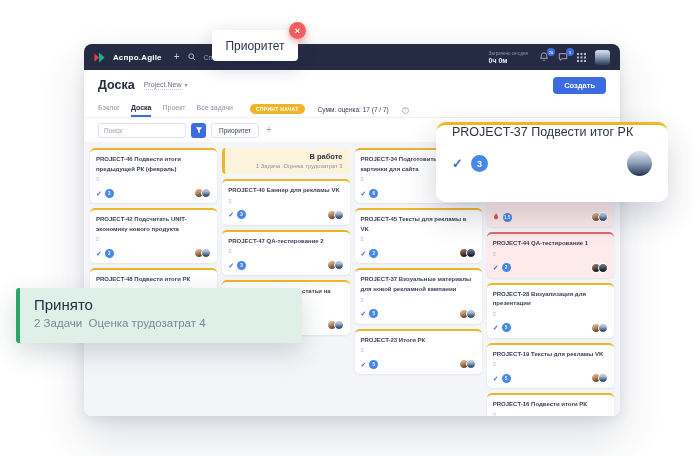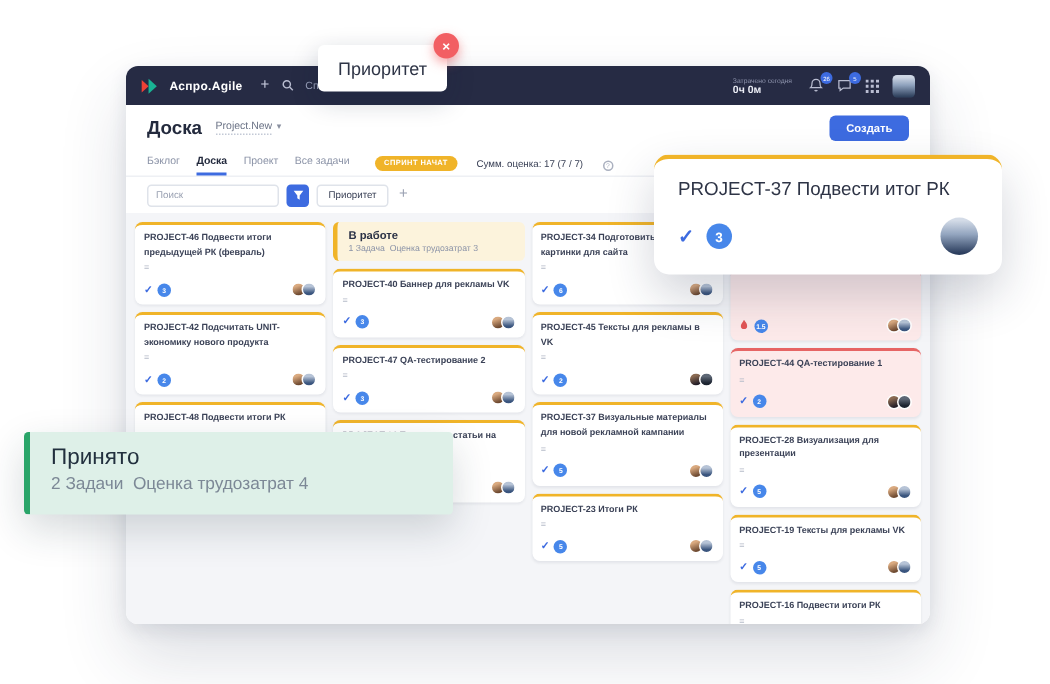--- a/index.html
+++ b/index.html
@@ -95,8 +95,8 @@
     background:#f25f63;color:#fff;font-size:9px;font-weight:700;display:flex;align-items:center;
     justify-content:center;box-shadow:0 3px 7px rgba(242,95,99,.55);}
 
-  .zoom-card{position:absolute;left:436px;top:103px;width:232px;height:80px;background:#fff;border-radius:10px;
-    border-top:3px solid #f0b429;box-shadow:0 14px 32px rgba(30,40,70,.20);padding:13px 16px 0;z-index:20;}
+  .zoom-card{position:absolute;left:436px;top:122px;width:232px;height:80px;background:#fff;border-radius:10px;
+    border-top:3px solid #f0b429;box-shadow:0 14px 32px rgba(30,40,70,.20);padding:0 16px 0;z-index:20;}
   .zoom-card-title{font-size:12.5px;color:#2e3446;font-weight:500;}
   .zoom-foot{display:flex;align-items:center;margin-top:12px;}
   .zoom-check{color:#3d6be0;font-size:13px;font-weight:700;line-height:1;}

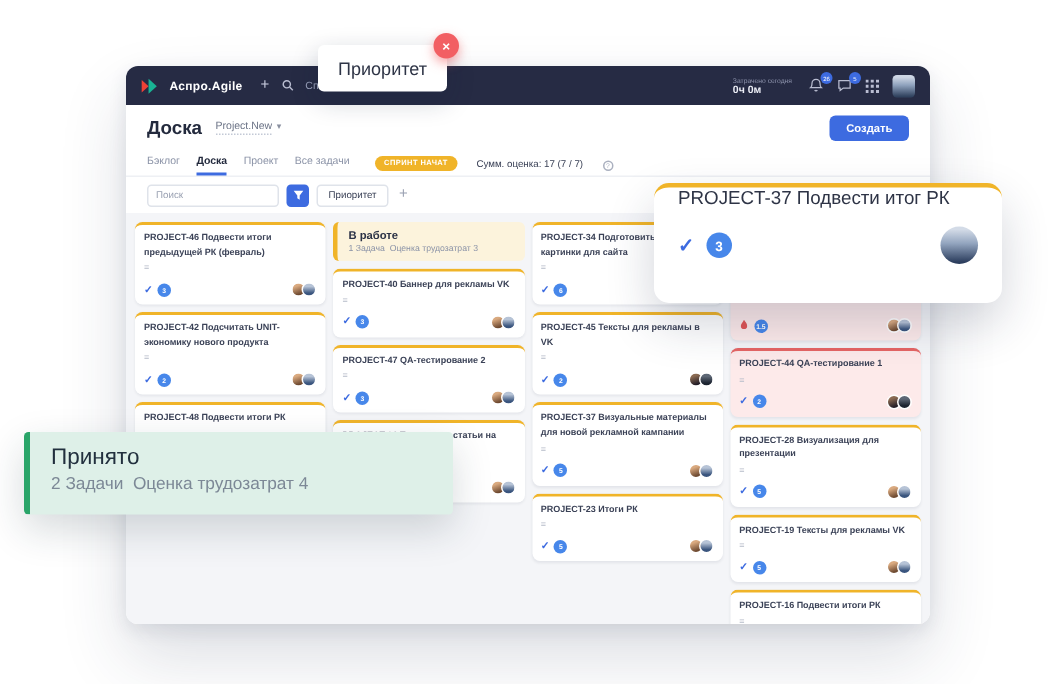--- a/index.html
+++ b/index.html
@@ -62,7 +62,7 @@
   .col{flex:1 1 0;min-width:0;display:flex;flex-direction:column;gap:5px;}
   .col-head{border-radius:4px;padding:4px 7px 5px;border-left:3px solid;}
   .col-blue{background:#e9eefb;border-color:#4a6fdc;}
-  .col-yellow{background:#fcf3dc;border-color:#f0b429;}
+  .col-yellow{background:#fcf3dc;border-color:#f0b429;text-align:right;}
   .col-purple{background:#f0eaf9;border-color:#9a6dd7;}
   .col-green{background:#dff0e8;border-color:#2aa569;}
   .col-title{font-size:7.5px;font-weight:700;color:#2b3246;}

